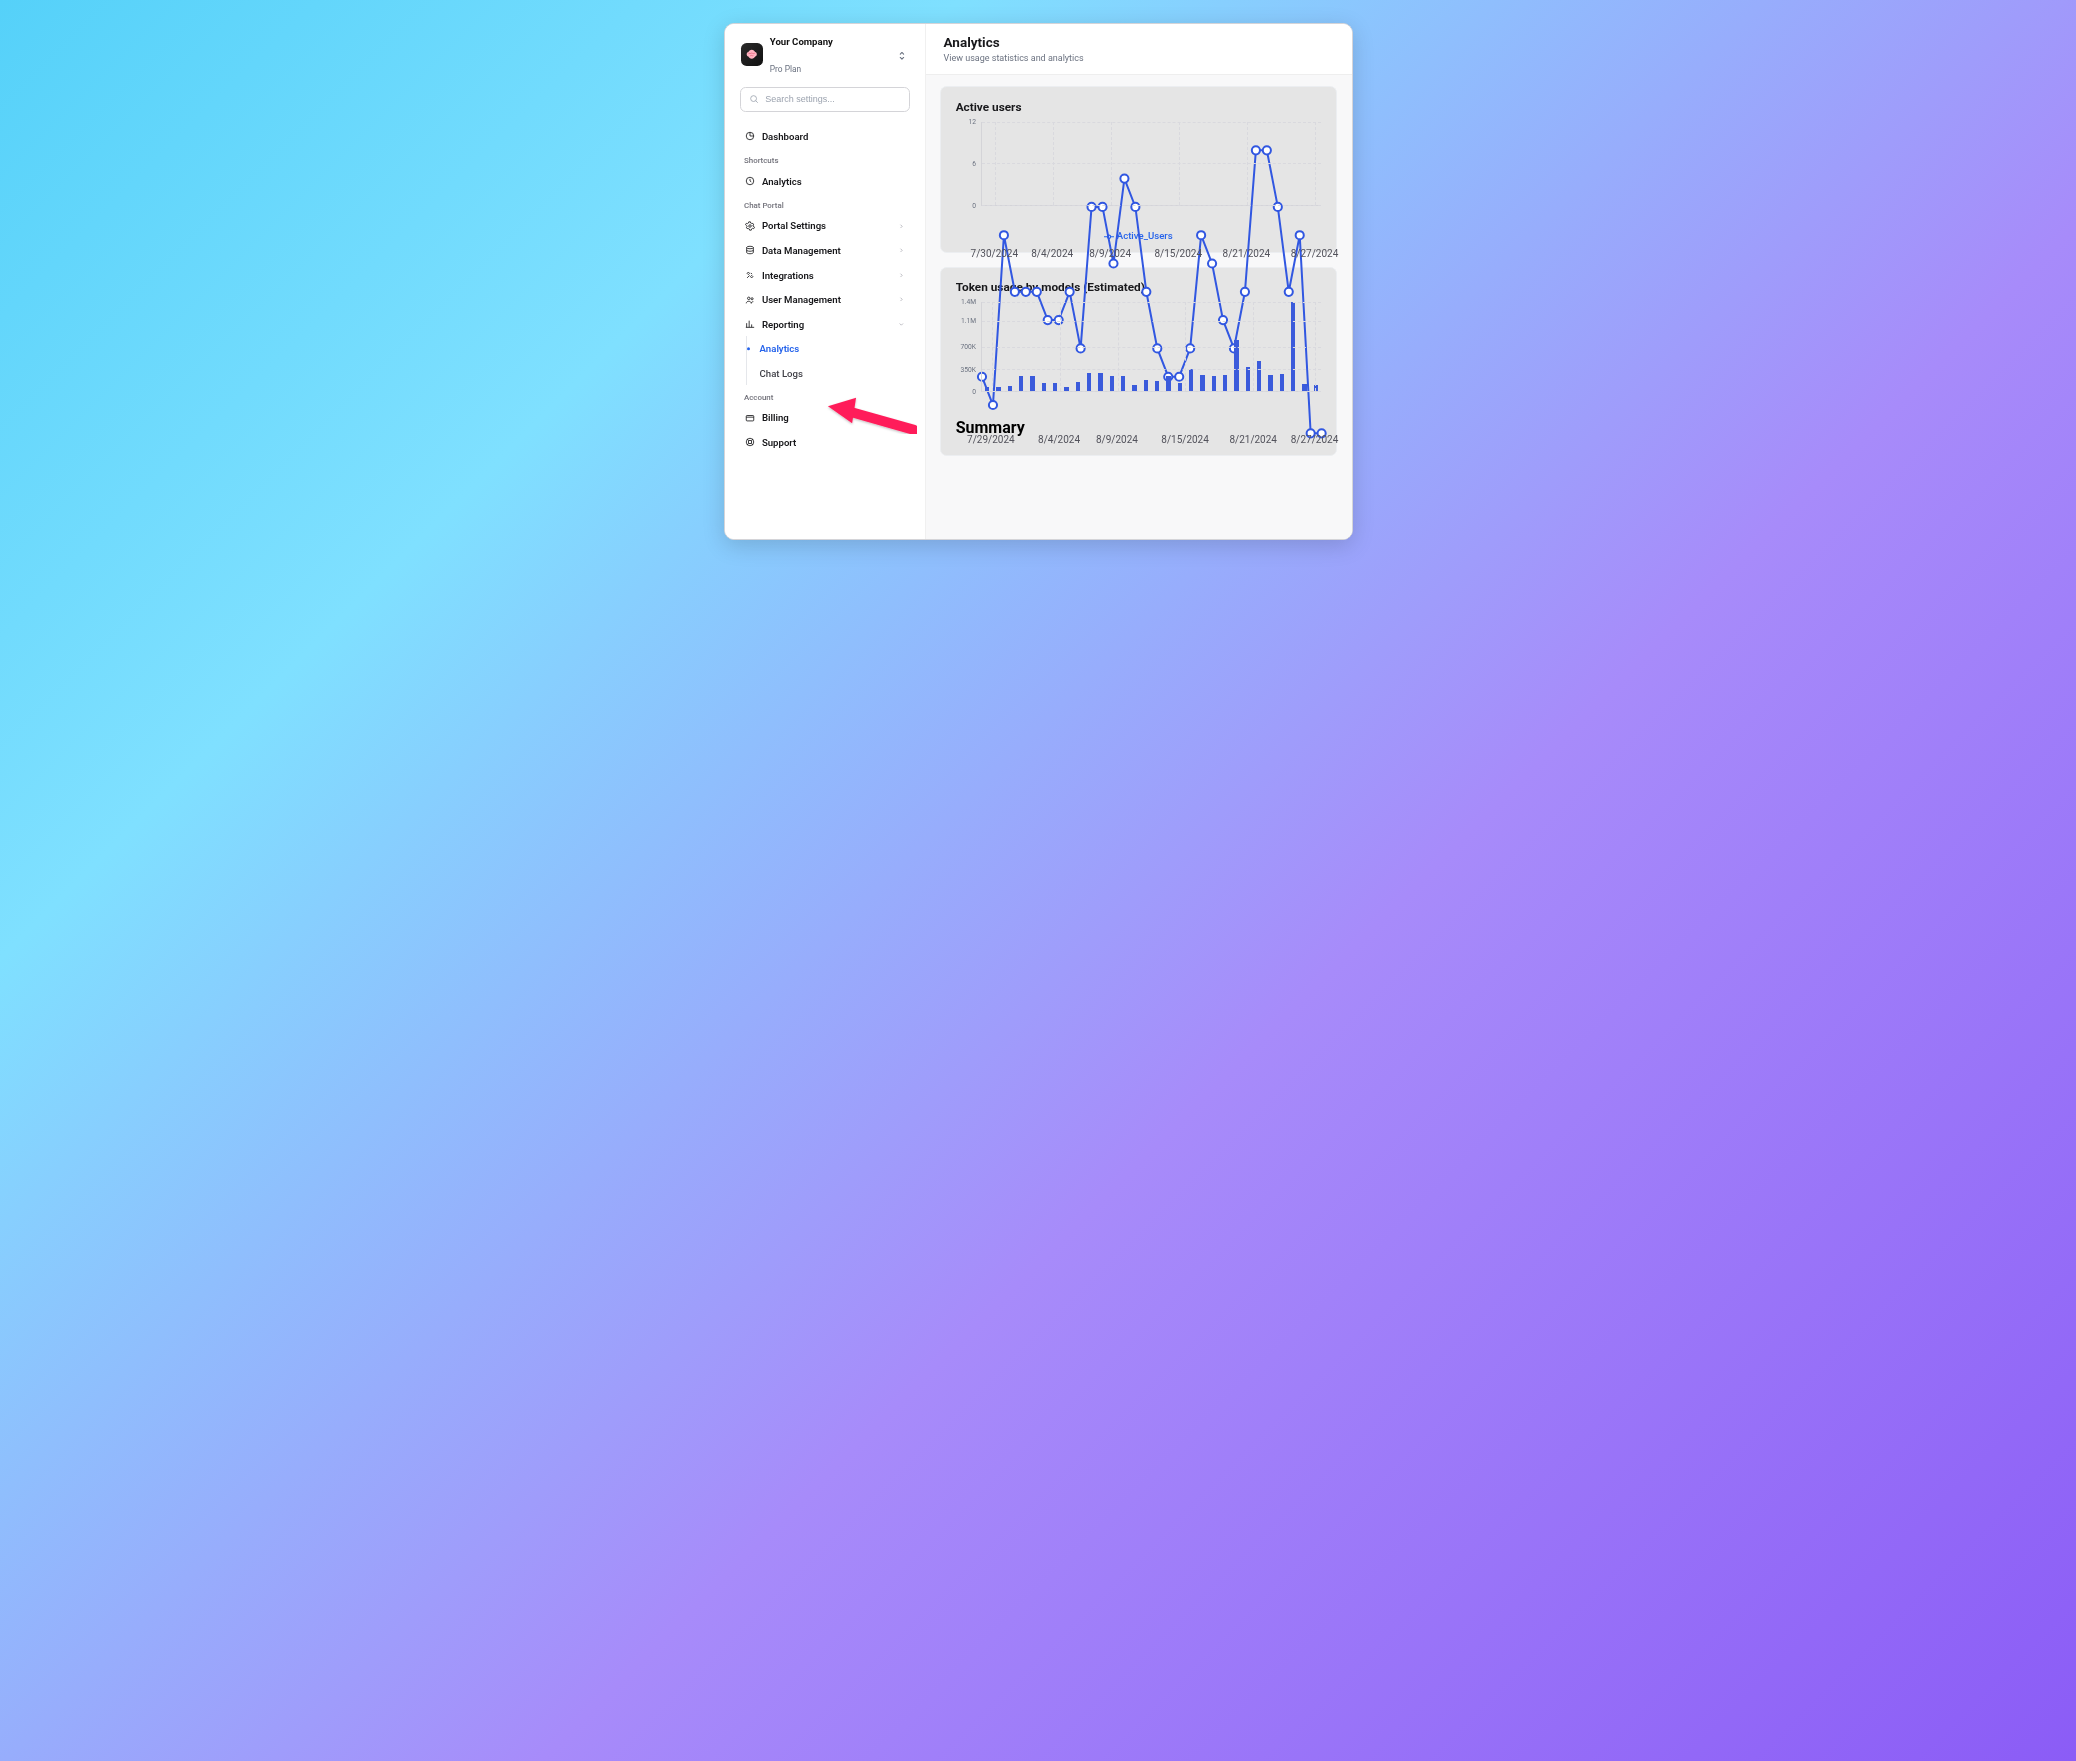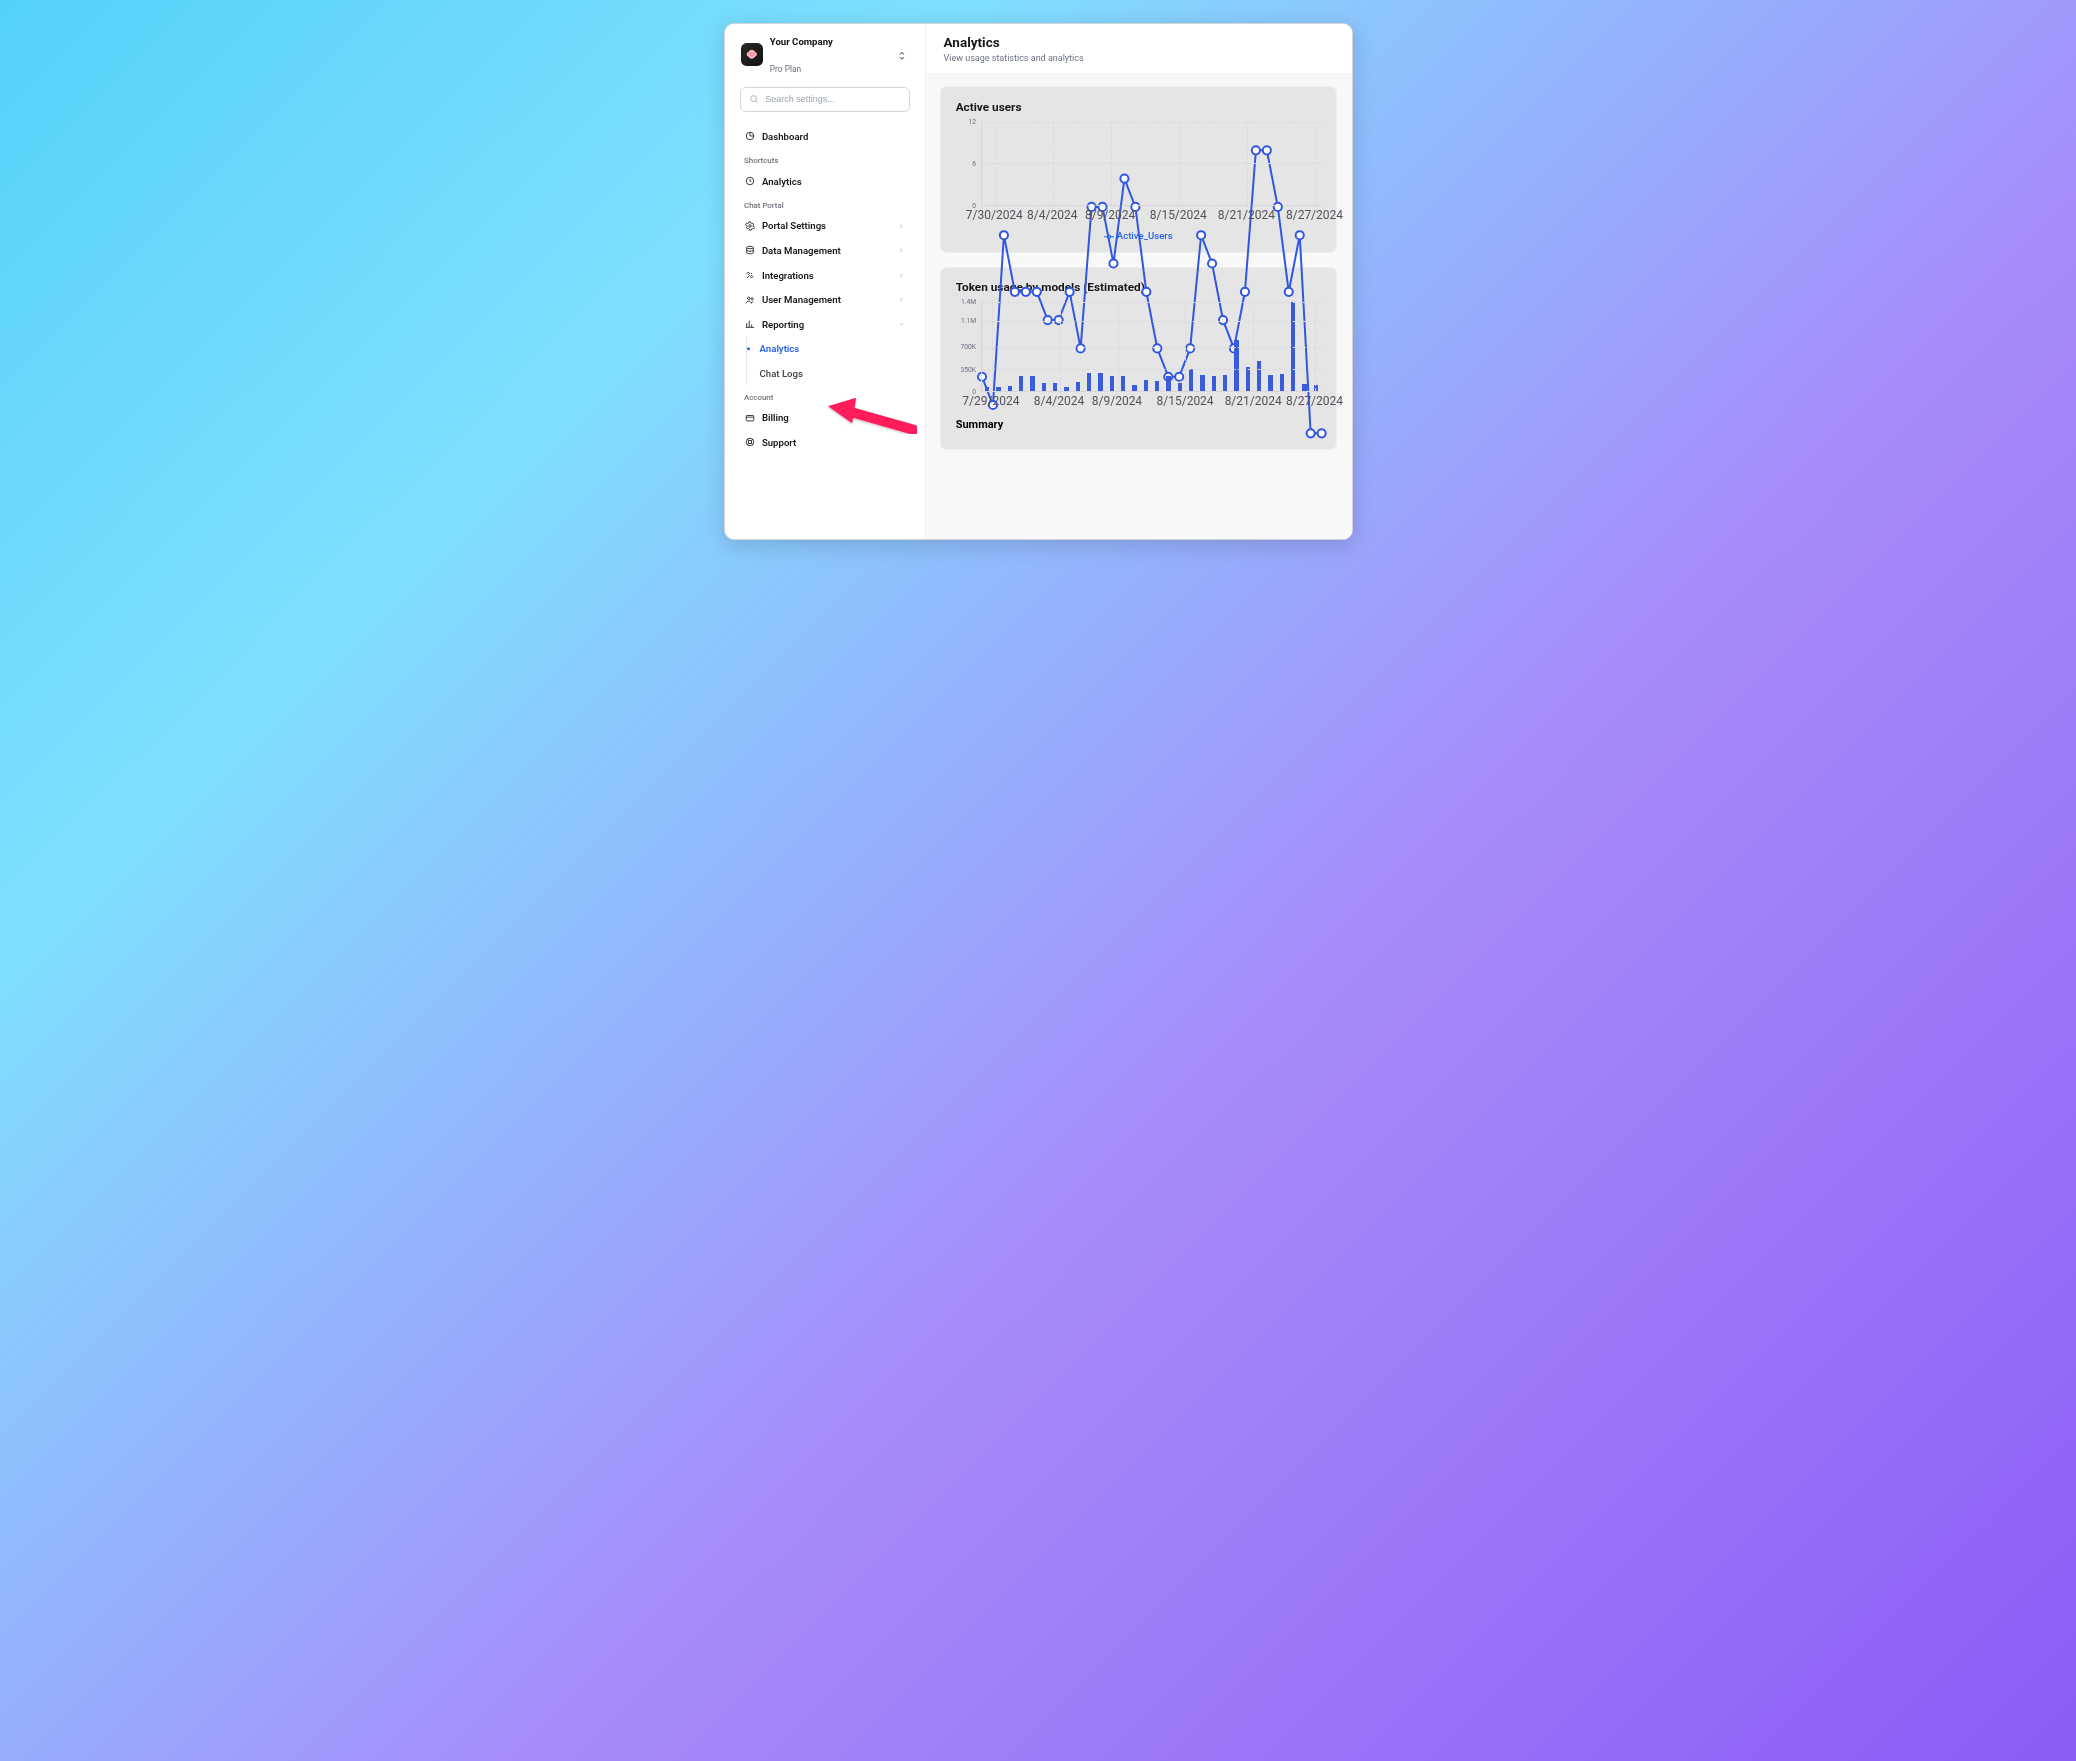--- a/index.html
+++ b/index.html
@@ -55,7 +55,7 @@
   .grid-h{position:absolute;left:0;right:0;border-top:0.6px dashed #d9d9de;}
   .grid-v{position:absolute;top:0;bottom:0;border-left:0.6px dashed #d9d9de;}
   .x-ticks{position:relative;height:12.4px;margin-left:25px;margin-top:2.2px;}
-  .x-tick{position:absolute;font-size:12px;color:#52525b;transform:translateX(-50%);white-space:nowrap;}
+  .x-tick{position:absolute;font-size:10px;color:#52525b;transform:translateX(-50%);white-space:nowrap;margin-top:40px;}
   .legend{text-align:center;margin-top:10px;color:#2563eb;font-size:9.6px;font-weight:500;display:flex;justify-content:center;align-items:center;gap:4.5px;}
   .legend .dot{width:7.9px;display:inline-block;}
   svg.line-chart{position:absolute;inset:0;overflow:visible;}

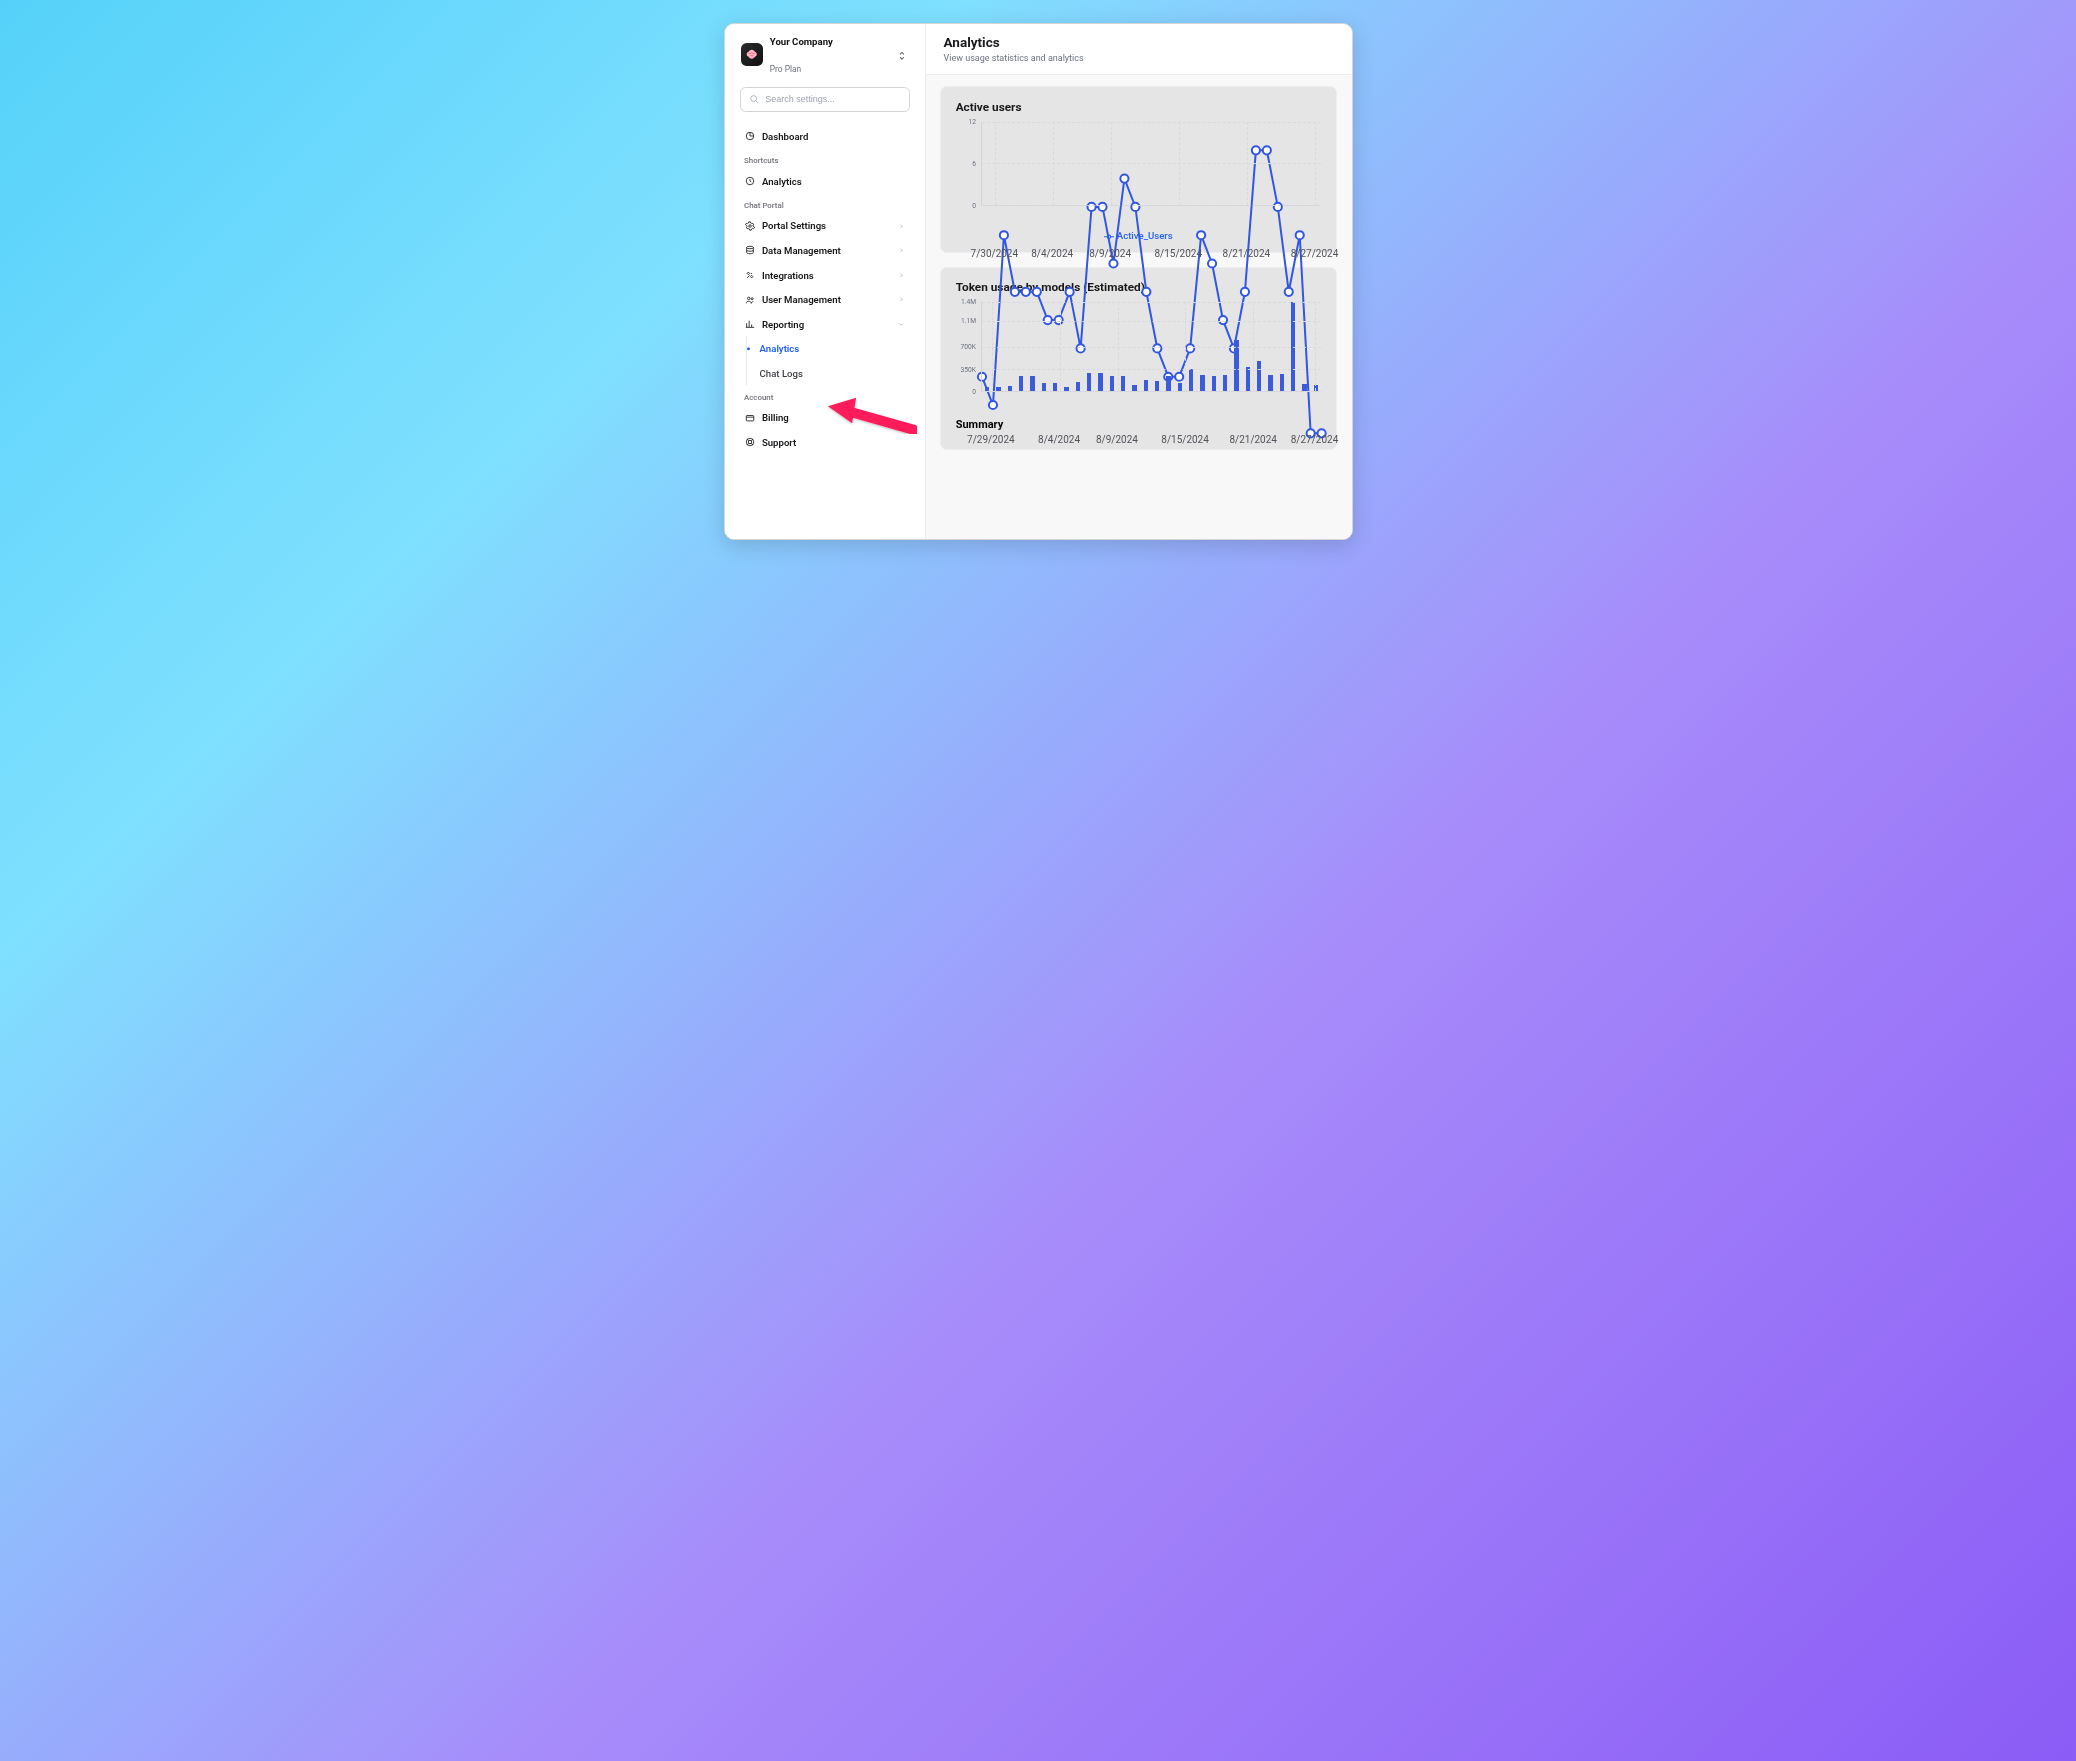--- a/index.html
+++ b/index.html
@@ -61,7 +61,7 @@
   svg.line-chart{position:absolute;inset:0;overflow:visible;}
   .bars{position:absolute;inset:0;display:flex;align-items:flex-end;gap:2.1%;padding:0 1%;}
   .bar{flex:1;background:#3b5bdb;border-radius:0;}
-  .summary h3{font-size:11px;font-weight:700;margin:11.2px 0 6.7px;}
+  .summary h3{font-size:16px;font-weight:700;margin:11.2px 0 6.7px;}
   table.sum{width:100%;border-collapse:collapse;border:0.6px solid #e5e7eb;border-radius:4.5px;overflow:hidden;}
   table.sum th, table.sum td{padding:7.9px 9px;font-size:9.6px;text-align:left;}
   table.sum th{color:#111;font-weight:700;border-bottom:0.6px solid #e5e7eb;background:#fff;}

